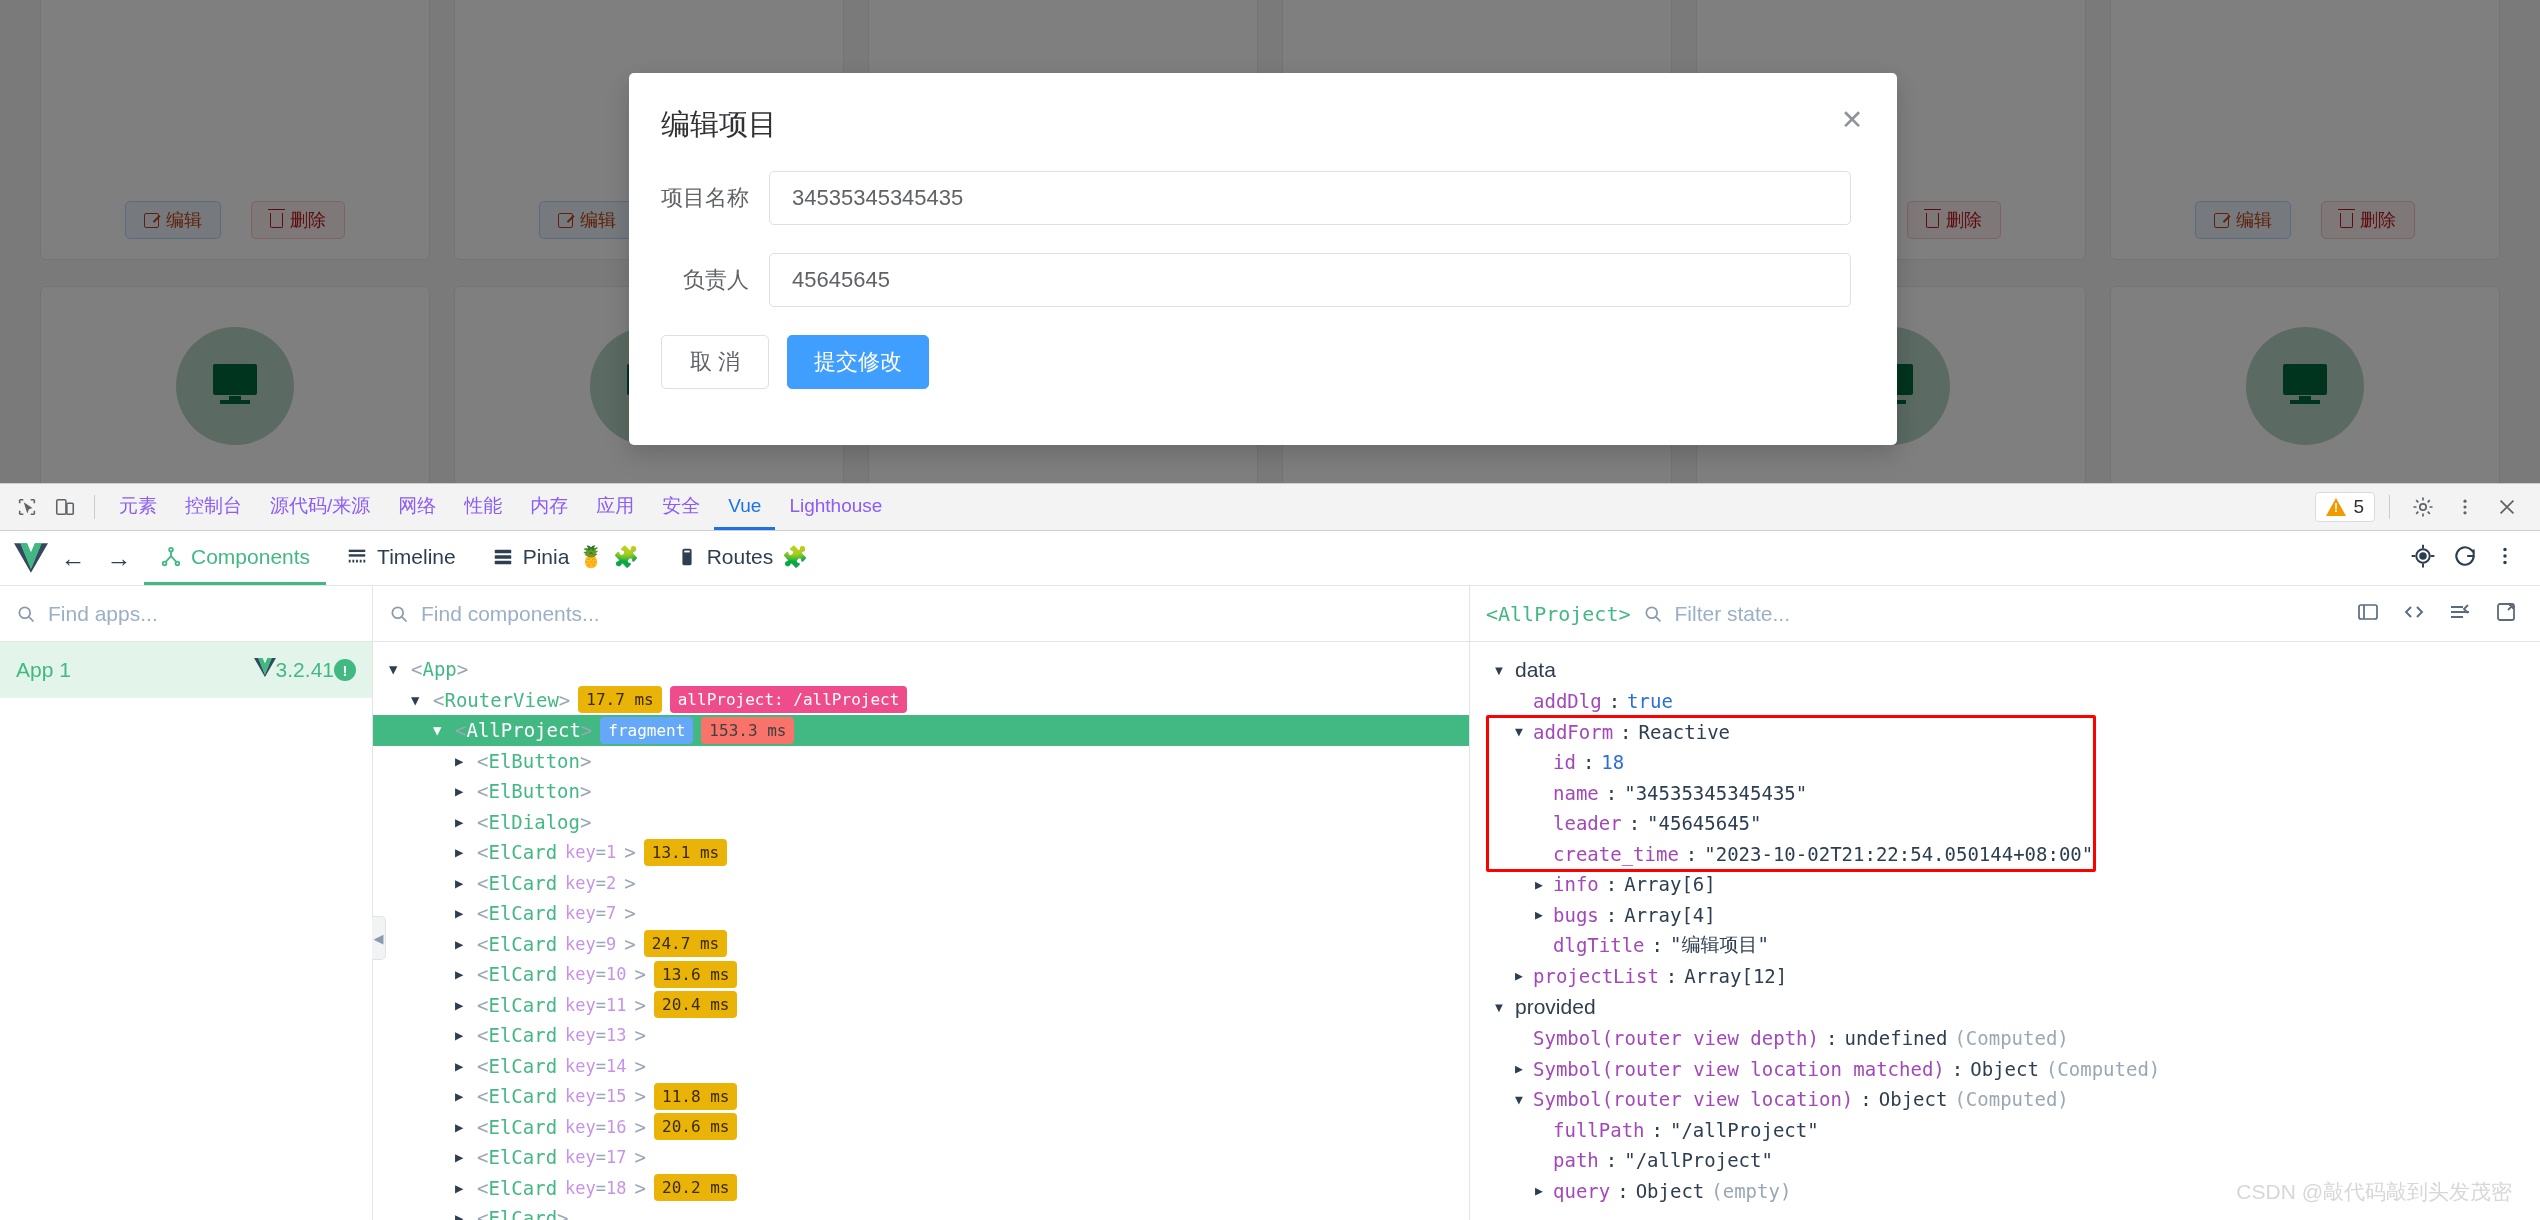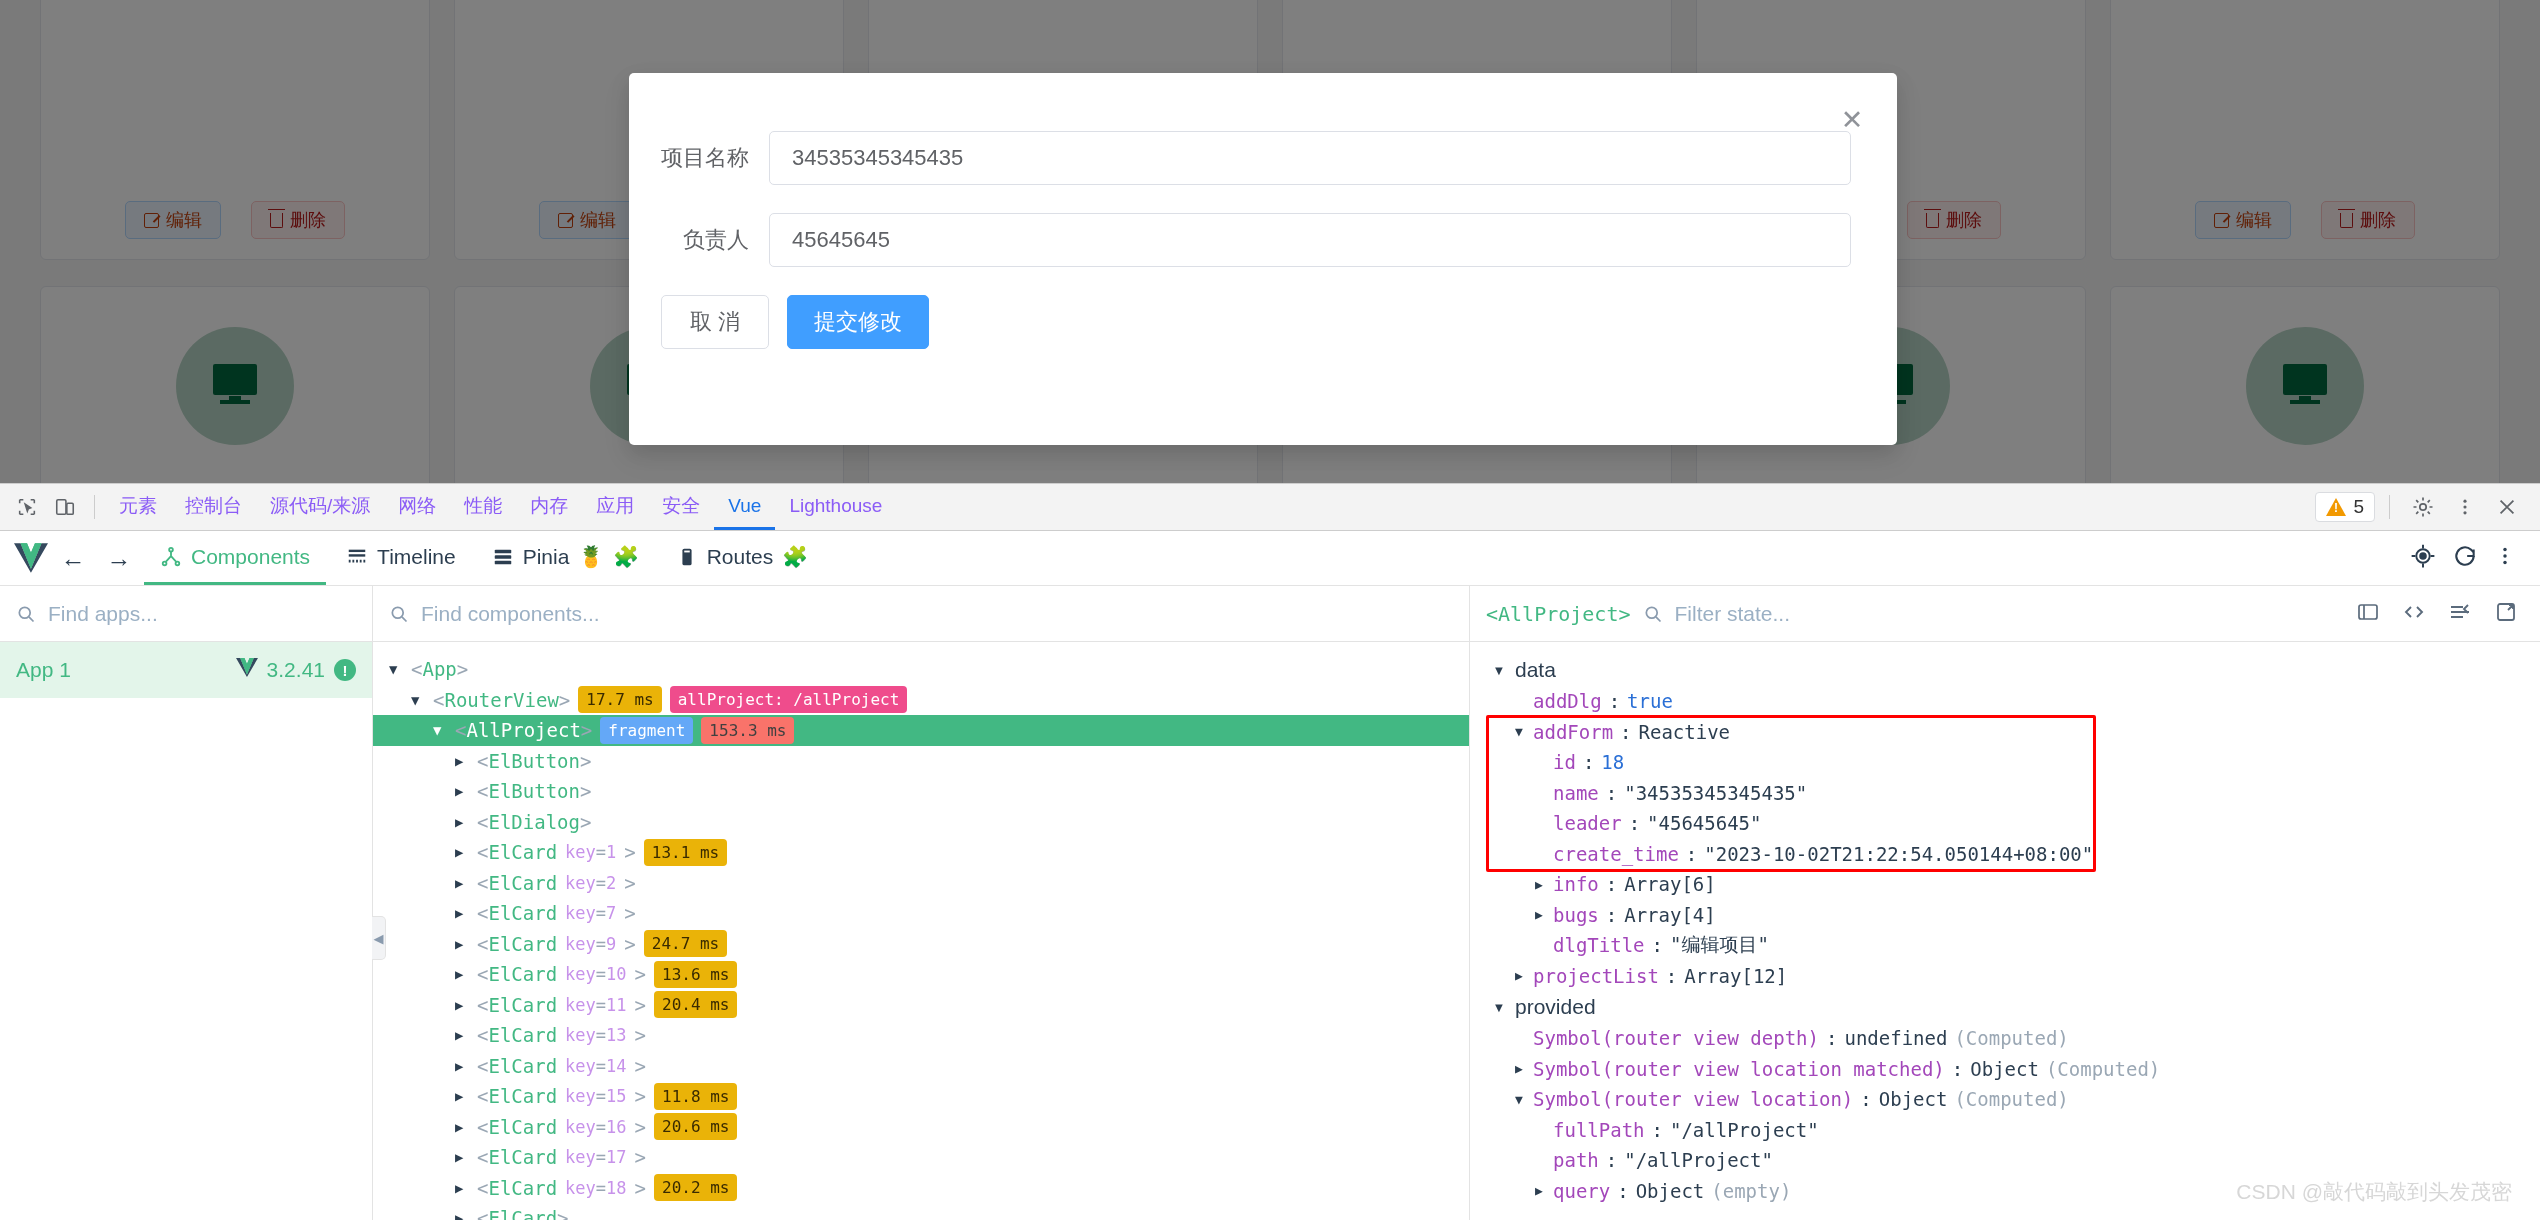--- a/index.html
+++ b/index.html
@@ -424,6 +424,7 @@
 
 <div id="dialog">
   <div class="dlg-header">
+    <div class="dlg-title">编辑项目</div>
     <button class="dlg-close">✕</button>
   </div>
   <div class="dlg-body">

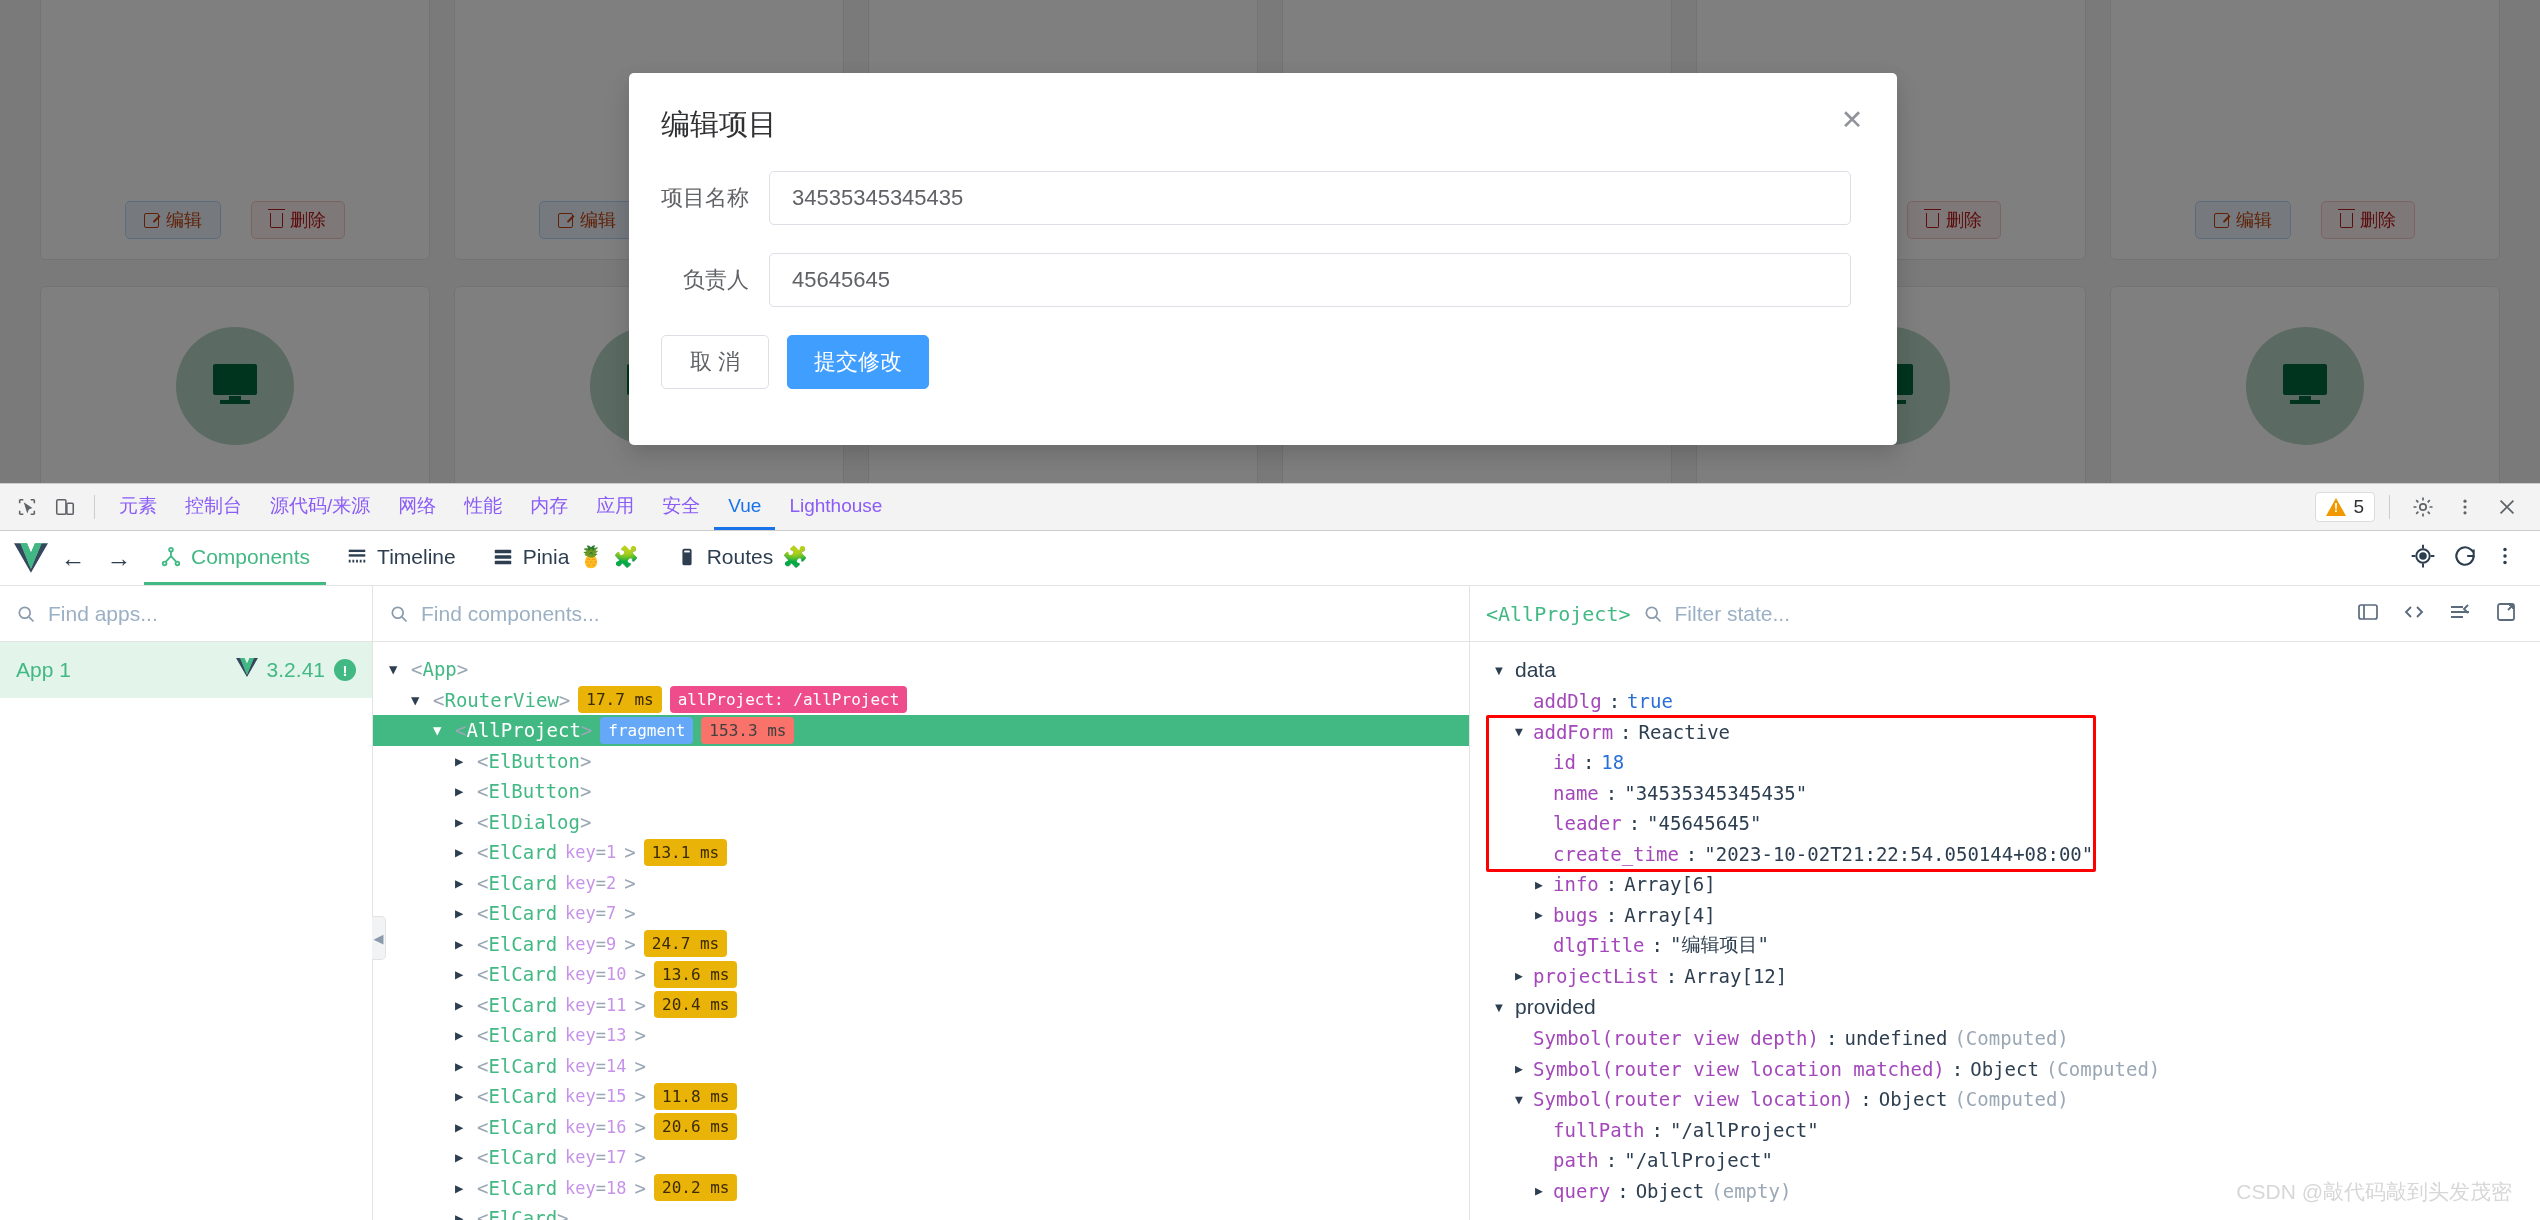--- a/index.html
+++ b/index.html
@@ -192,7 +192,7 @@
     display: flex; align-items: center; height: 56px; padding: 0 16px;
     background: #e3f5ea; color: #42b883; font-size: 21px; cursor: pointer;
   }
-  .app-ver { margin-left: auto; display: flex; align-items: center; gap: 9px; }
+  .app-ver { margin-left: auto; display: flex; align-items: center; }
   .badge-dot {
     width: 22px; height: 22px; border-radius: 50%; background: #42b883;
     color: #fff; font-size: 15px; font-weight: bold; display: flex;

